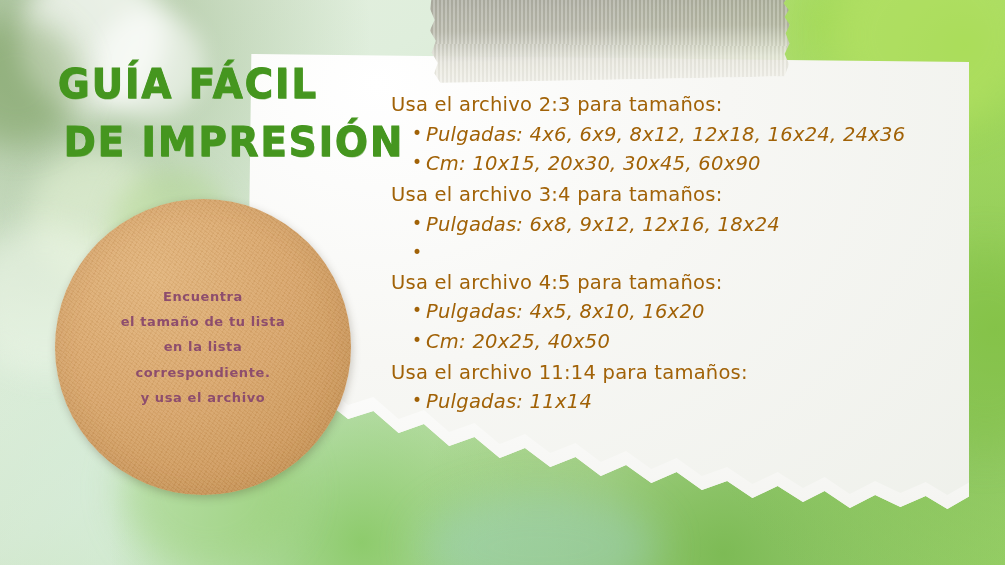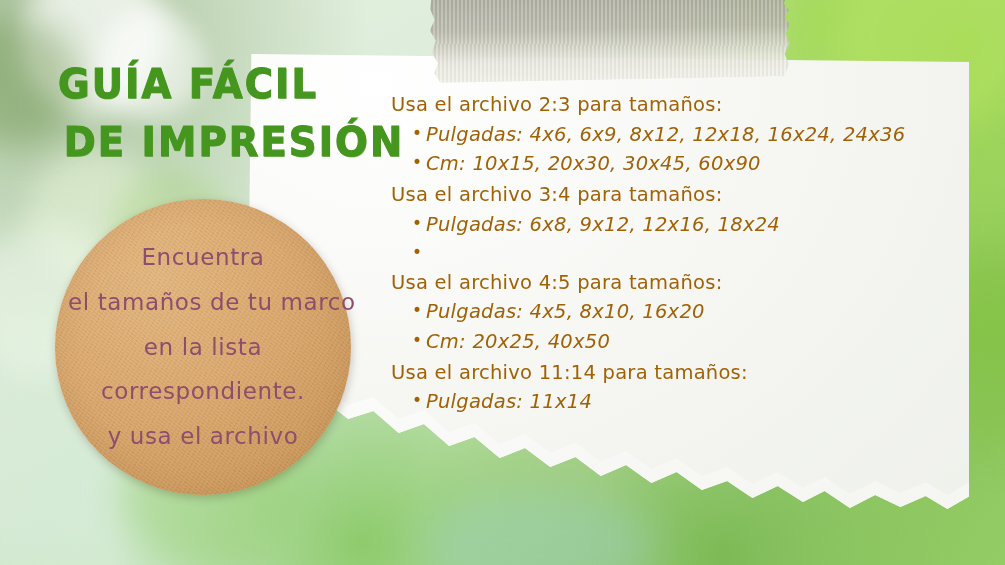--- a/index.html
+++ b/index.html
@@ -177,8 +177,8 @@
     text-align: center;
     color: #8d4d6d;
     font-family: "DejaVu Sans", sans-serif;
-    font-size: 23px;
-    font-weight: 400;
+    font-size: 13px;
+    font-weight: 700;
     line-height: 1.95;
     letter-spacing: 0.6px;
     width: 270px;

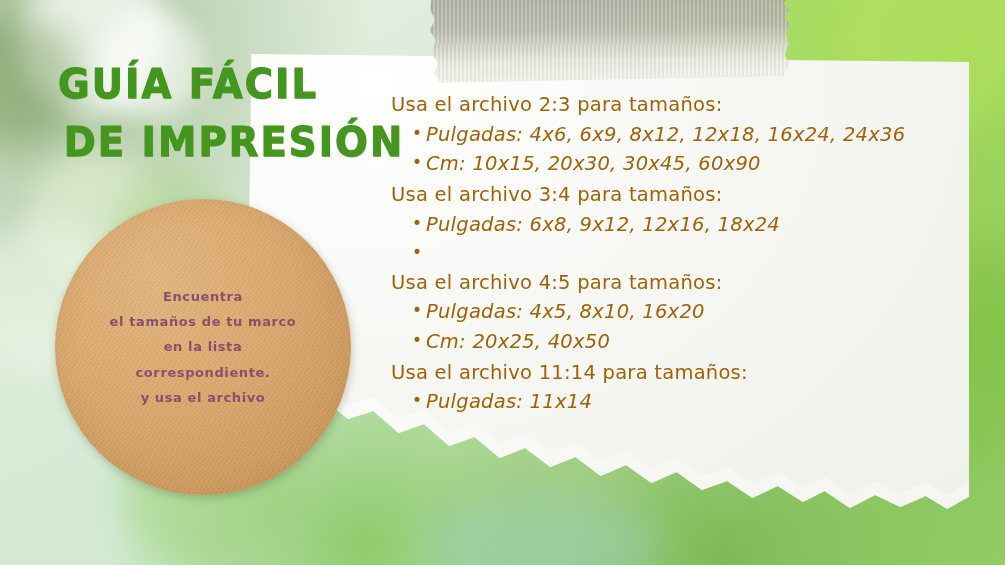--- a/index.html
+++ b/index.html
@@ -265,7 +265,7 @@
   <div class="kraft-circle">
     <div class="kraft-text">
       <div>Encuentra</div>
-      <div>el tamaños de tu marco</div>
+      <div>el tamaño de tu lista</div>
       <div>en la lista</div>
       <div>correspondiente.</div>
       <div>y usa el archivo</div>

